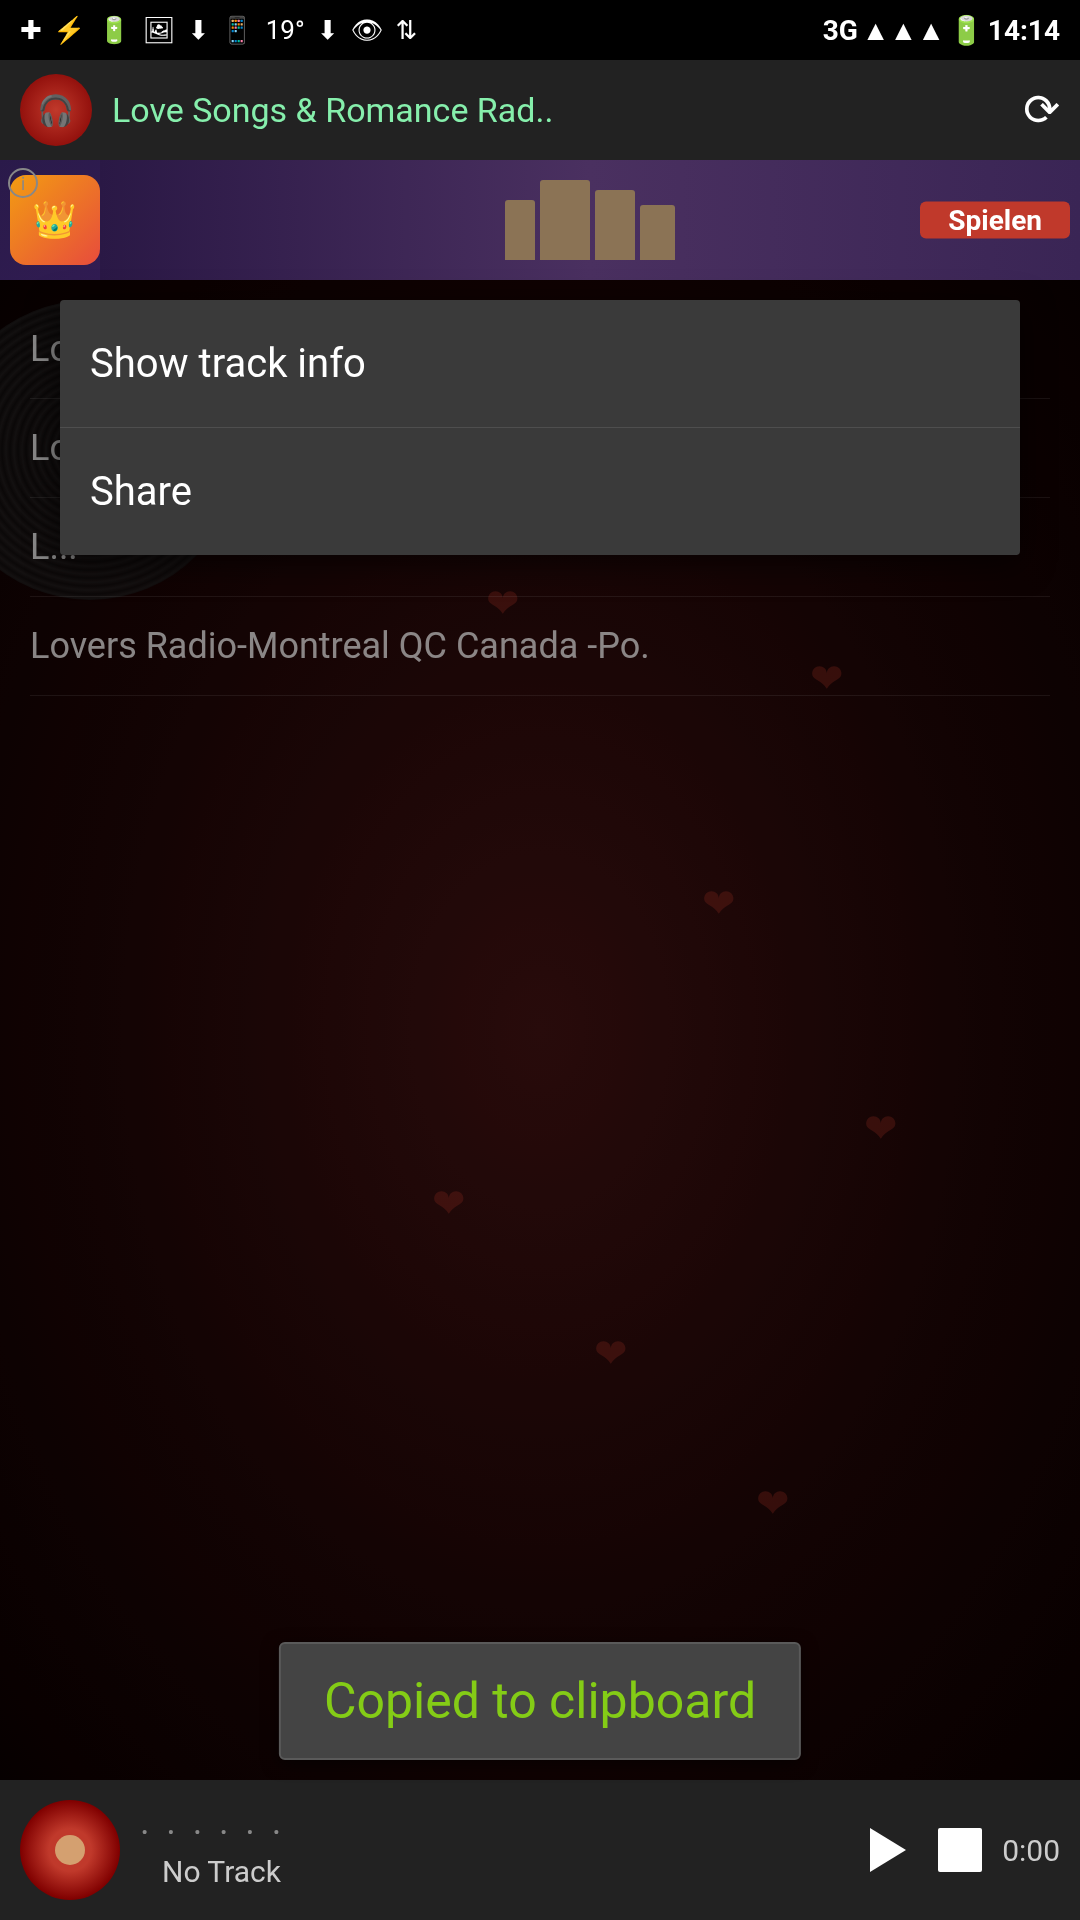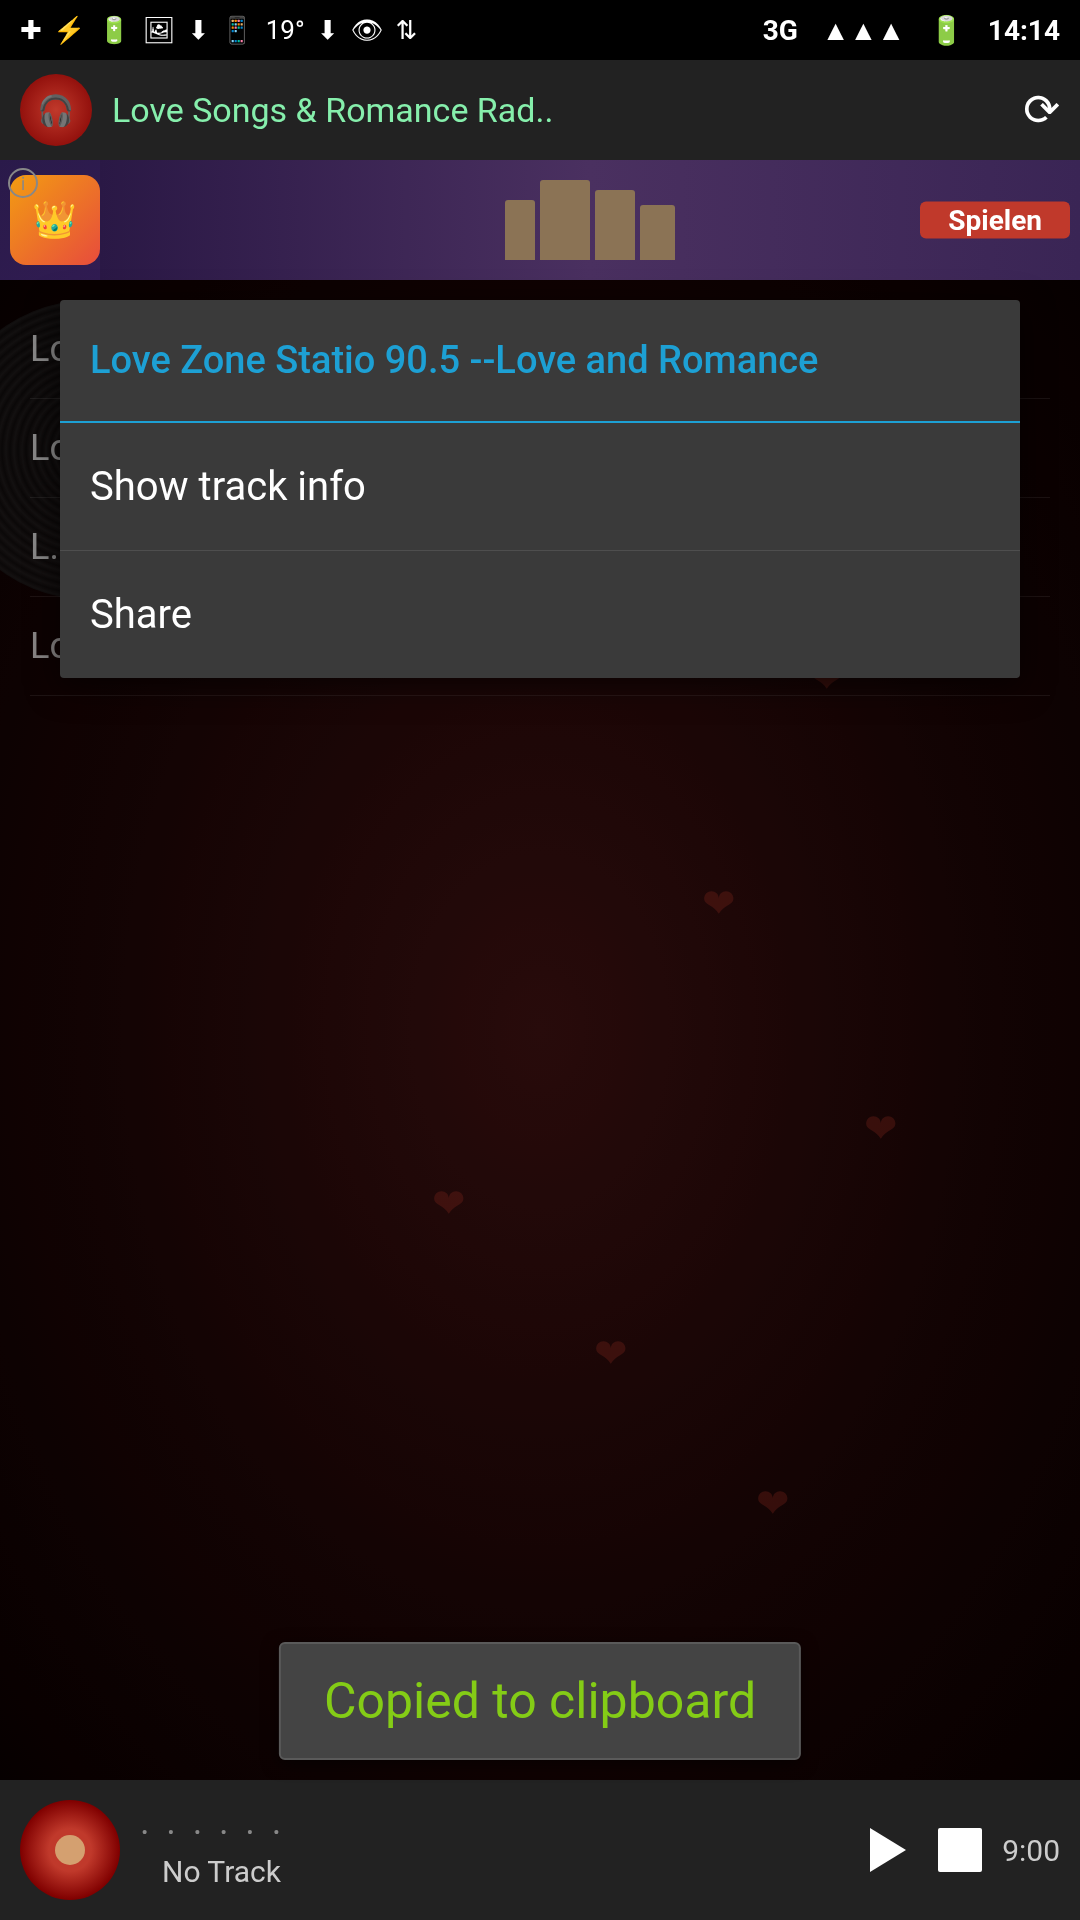--- a/index.html
+++ b/index.html
@@ -34,7 +34,7 @@
     .status-bar-right {
       display: flex;
       align-items: center;
-      gap: 24px;
+      gap: 4px;
       font-size: 28px;
       color: #fff;
       font-weight: bold;

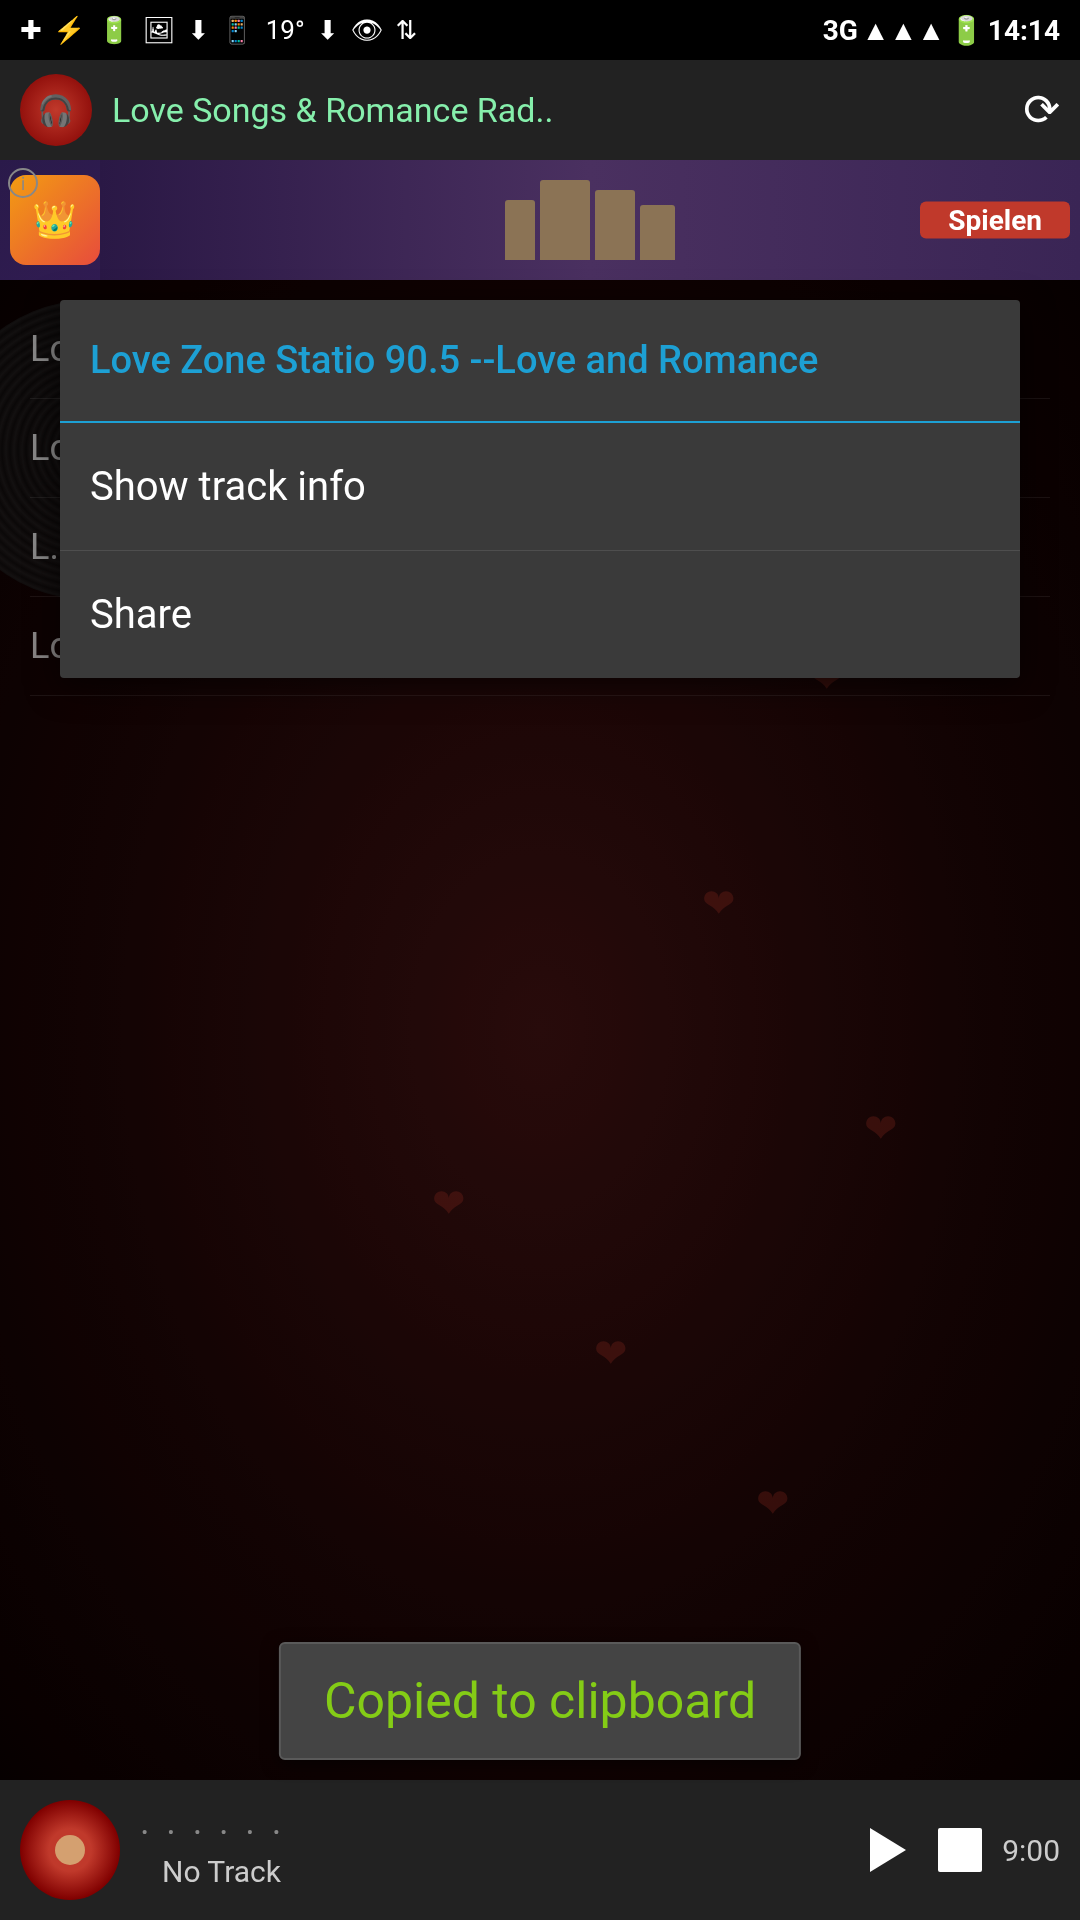--- a/index.html
+++ b/index.html
@@ -418,7 +418,6 @@
 <div class="overlay-dim"></div>
 
 <div class="context-menu">
-  <div class="context-menu-title">Love Zone Statio 90.5 --Love and Romance</div>
   <div class="context-menu-item">Show track info</div>
   <div class="context-menu-item">Share</div>
 </div>

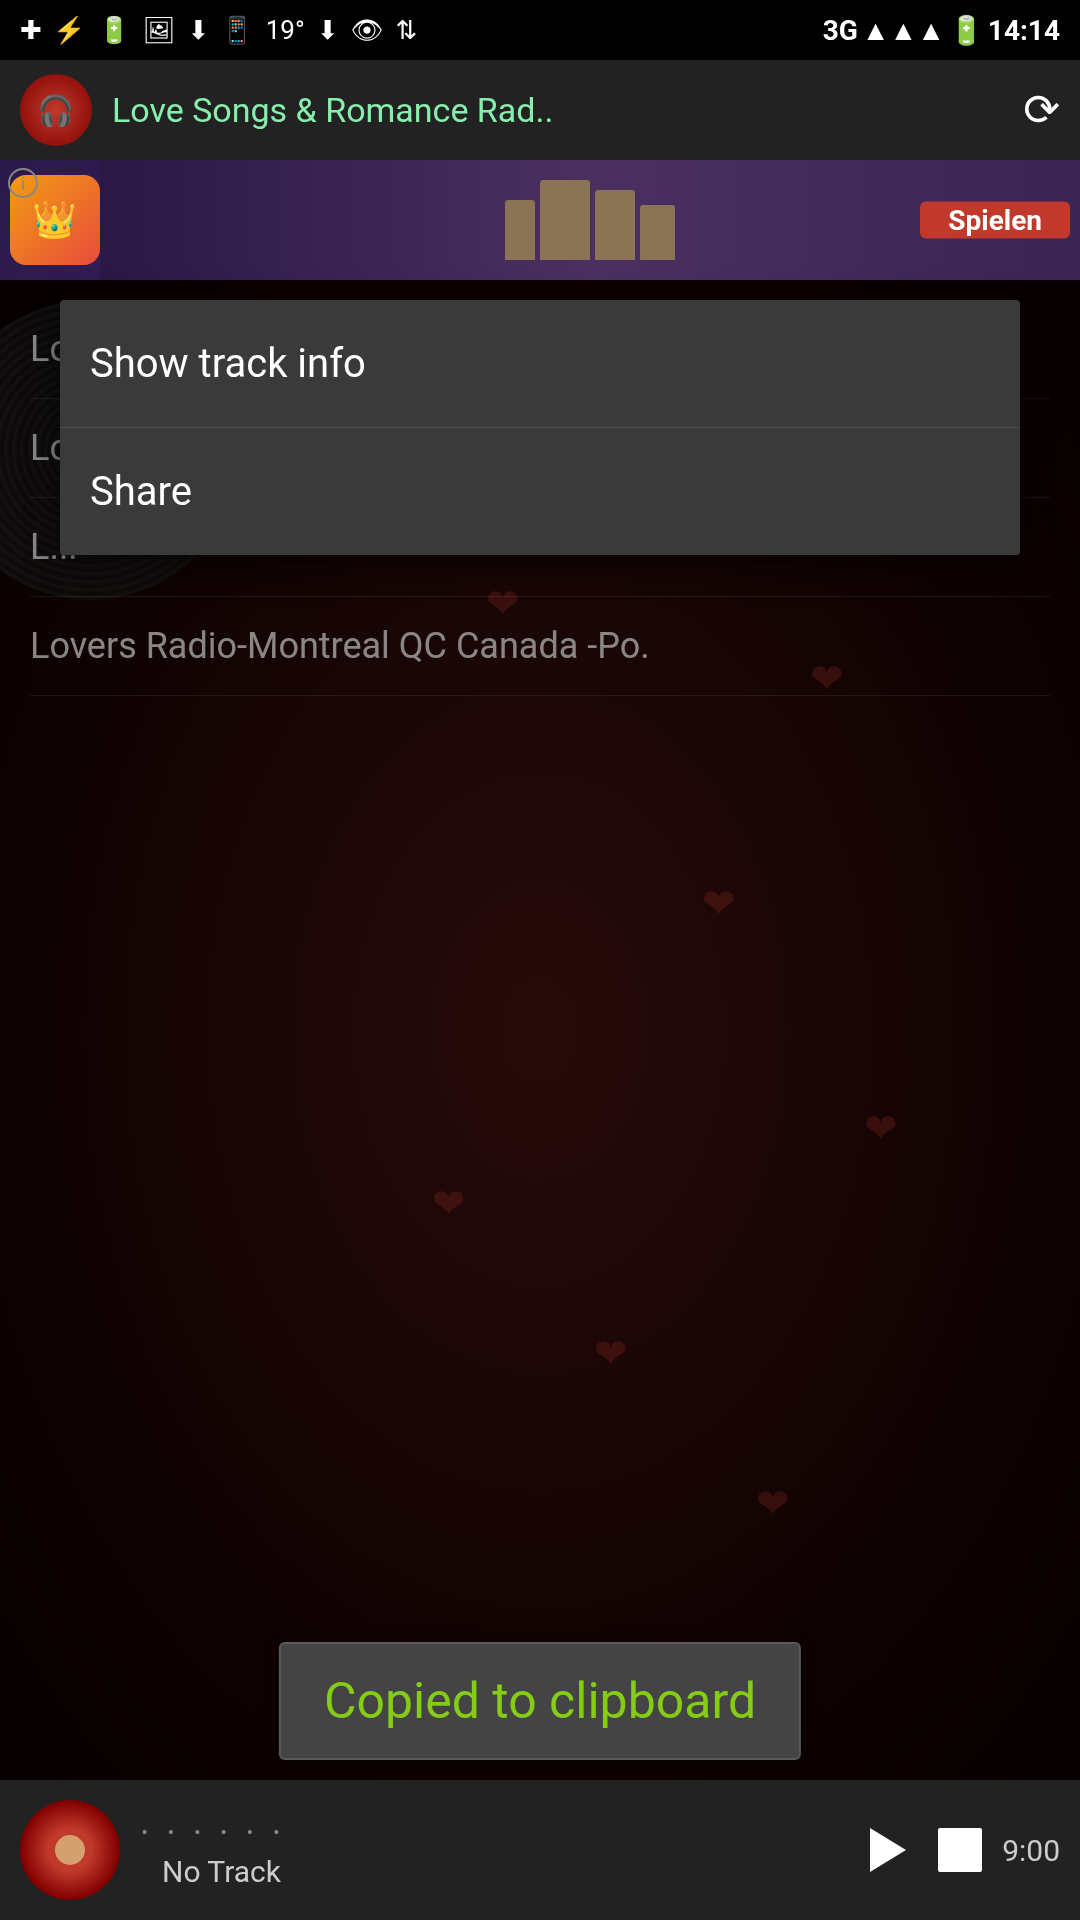--- a/index.html
+++ b/index.html
@@ -436,7 +436,7 @@
     </div>
     <div class="stop-btn"></div>
   </div>
-  <div class="player-time">9:00</div>
+  <div class="player-time">0:00</div>
 </div>
 
 <div class="clipboard-toast">Copied to clipboard</div>

